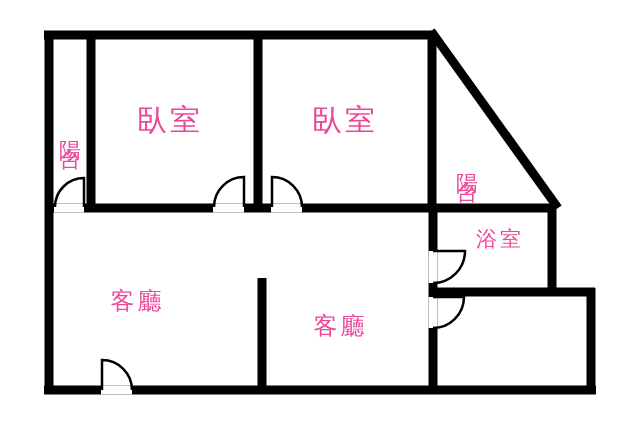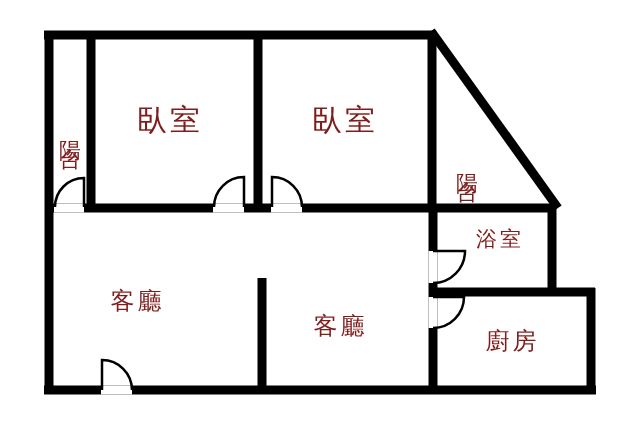--- a/index.html
+++ b/index.html
@@ -27,7 +27,7 @@
     display: flex;
     align-items: center;
     justify-content: center;
-    color: #7f1d1d;
+    color: #ec4899;
     white-space: nowrap;
     user-select: none;
   }

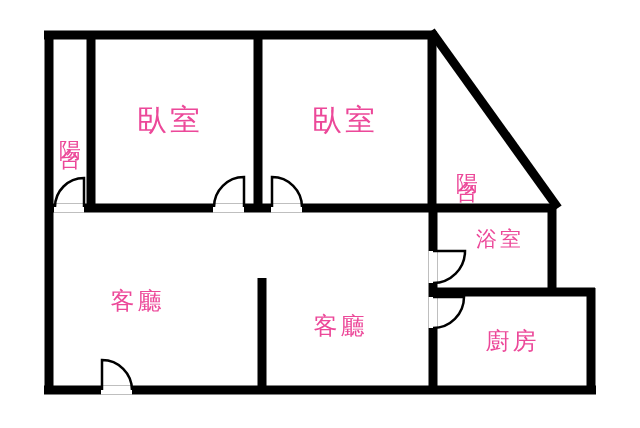--- a/index.html
+++ b/index.html
@@ -98,7 +98,6 @@
 
   <div class="room-label h-label fs-mid" style="left:298px; top:311px; width:85px; height:30px;">客廳</div>
 
-  <div class="room-label h-label fs-mid" style="left:470px; top:326px; width:85px; height:30px;">廚房</div>
 
 </div>
 

